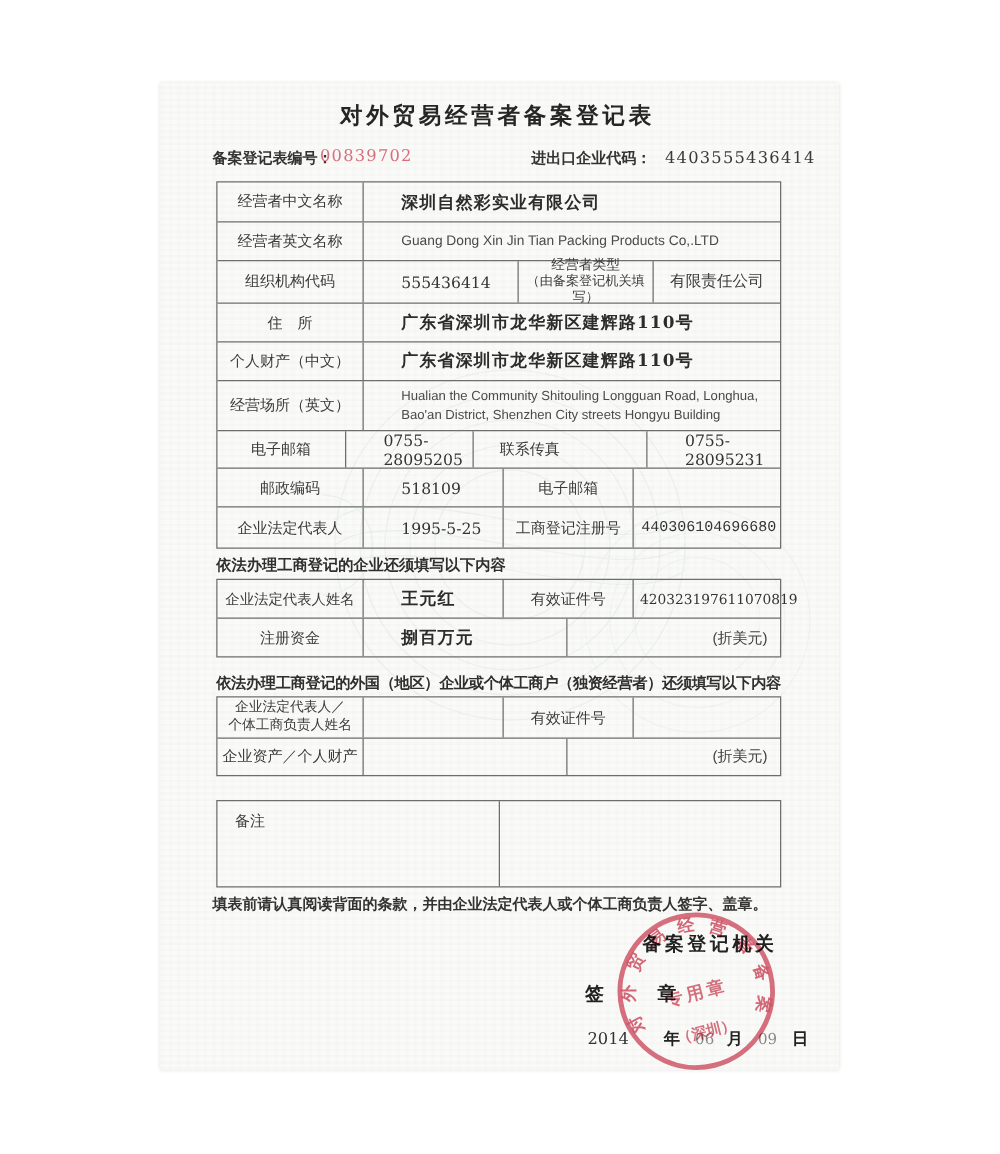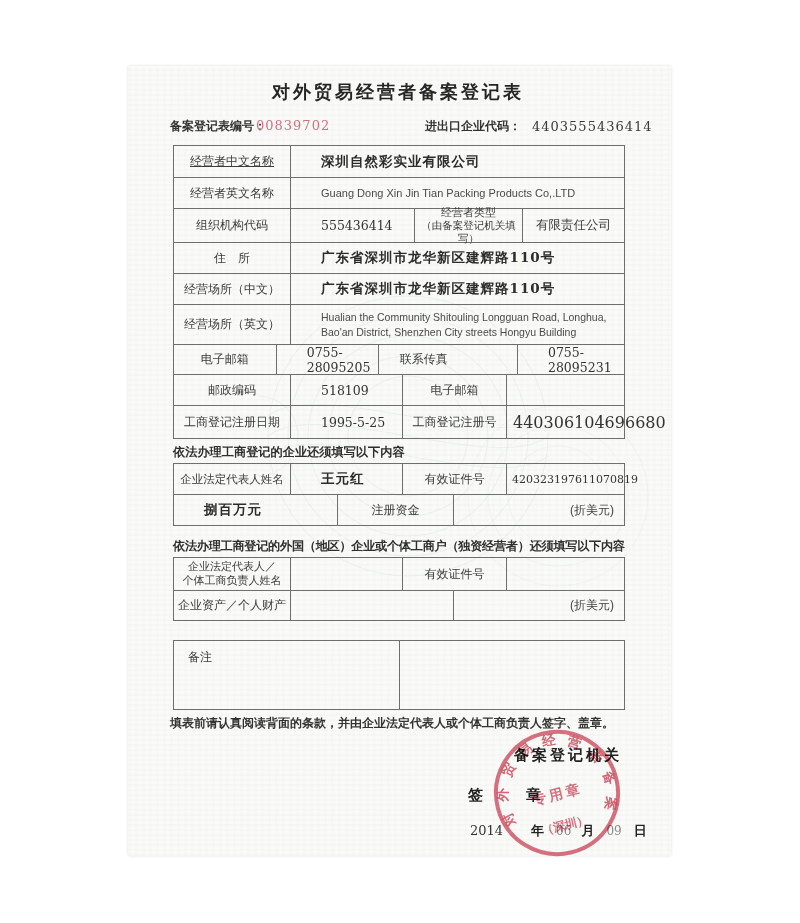--- a/index.html
+++ b/index.html
@@ -99,7 +99,7 @@
   <div class="tbl" style="top:79px;">
 
     <div class="trow" style="height:31px;">
-      <div class="cell" style="width:116px;text-decoration:underline;">经营者中文名称</div>
+      <div class="cell" style="width:116px;">经营者中文名称</div>
       <div class="cell val cn-val" style="width:334px;">深圳自然彩实业有限公司</div>
     </div>
 

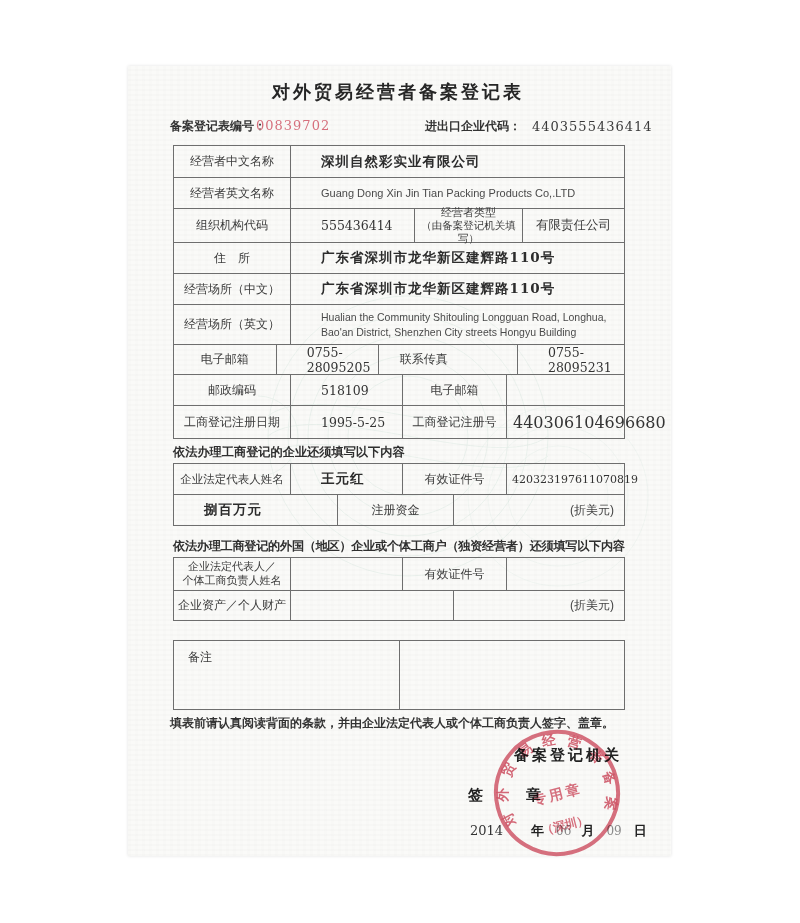--- a/index.html
+++ b/index.html
@@ -124,7 +124,7 @@
     </div>
 
     <div class="trow" style="height:31px;">
-      <div class="cell" style="width:116px;">经营场所（中文）</div>
+      <div class="cell" style="width:116px;">个人财产（中文）</div>
       <div class="cell val cn-val" style="width:334px;">广东省深圳市龙华新区建辉路110号</div>
     </div>
 

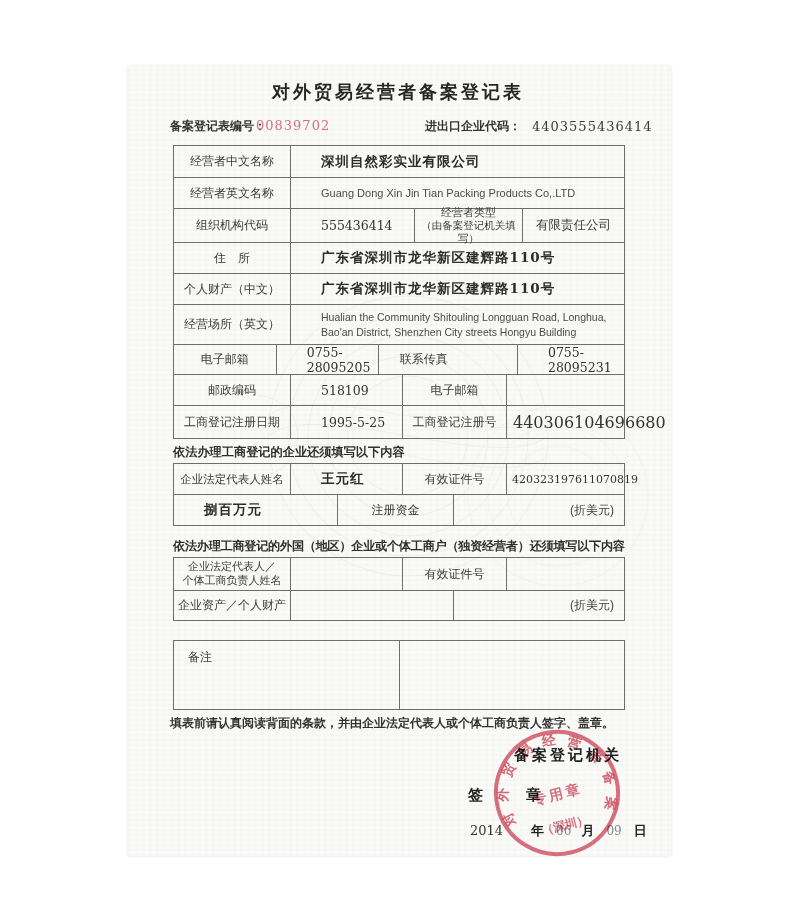--- a/index.html
+++ b/index.html
@@ -148,7 +148,7 @@
     </div>
 
     <div class="trow" style="height:33px;">
-      <div class="cell" style="width:116px;">工商登记注册日期</div>
+      <div class="cell" style="width:116px;">企业法定代表人</div>
       <div class="cell val num" style="width:112px;">1995-5-25</div>
       <div class="cell" style="width:104px;">工商登记注册号</div>
       <div class="cell val num" style="width:118px;padding-left:6px;font-size:16px;">440306104696680</div>

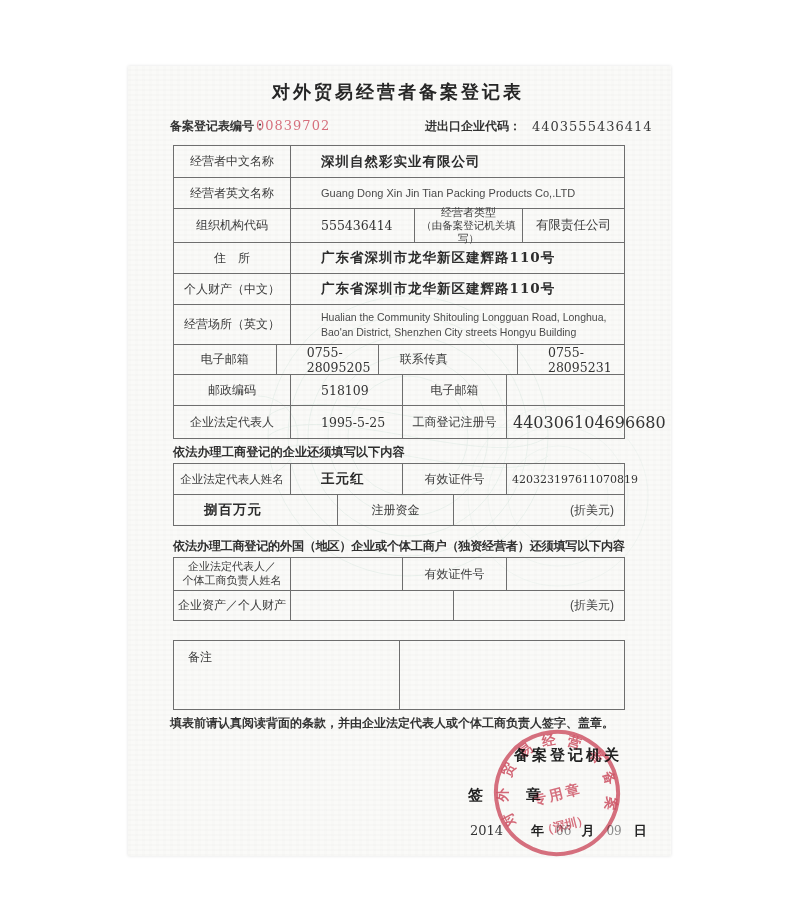--- a/index.html
+++ b/index.html
@@ -151,7 +151,7 @@
       <div class="cell" style="width:116px;">企业法定代表人</div>
       <div class="cell val num" style="width:112px;">1995-5-25</div>
       <div class="cell" style="width:104px;">工商登记注册号</div>
-      <div class="cell val num" style="width:118px;padding-left:6px;font-size:16px;">440306104696680</div>
+      <div class="cell val num" style="width:118px;padding-left:6px;font-size:12px;font-family:Liberation Mono, monospace;">440306104696680</div>
     </div>
   </div>
 

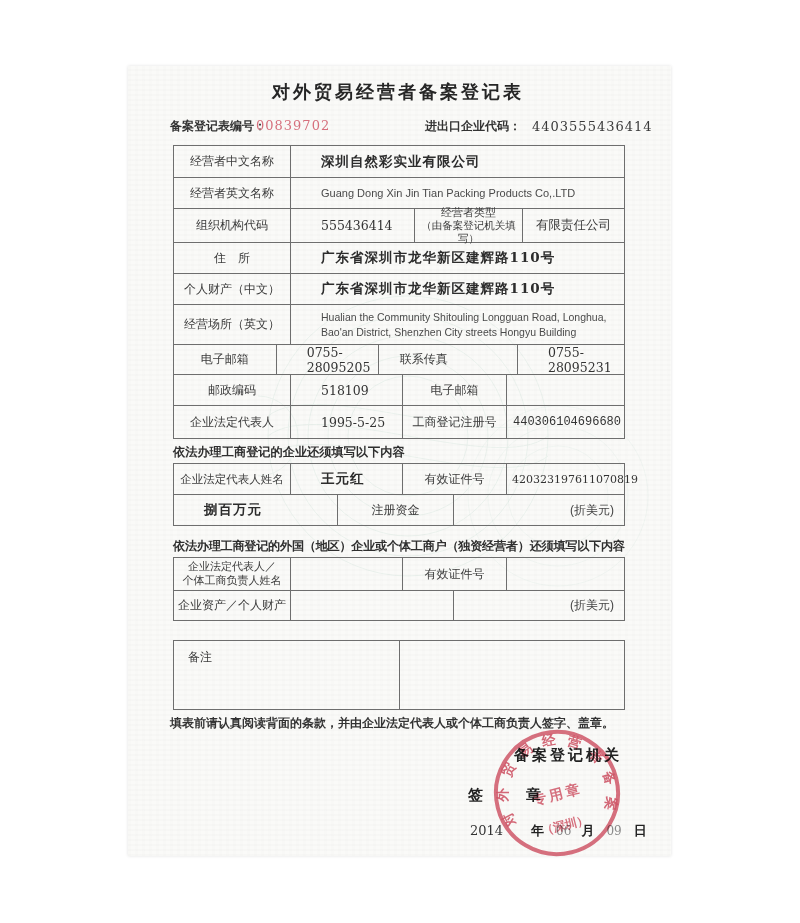--- a/index.html
+++ b/index.html
@@ -165,8 +165,8 @@
       <div class="cell val num" style="width:118px;padding-left:5px;font-size:11px;">420323197611070819</div>
     </div>
     <div class="trow" style="height:31px;">
+      <div class="cell" style="width:116px;">注册资金</div>
       <div class="cell val cn-val" style="width:163px;">捌百万元</div>
-      <div class="cell" style="width:116px;">注册资金</div>
       <div class="cell paren-usd" style="width:171px;">(折美元)</div>
     </div>
   </div>

